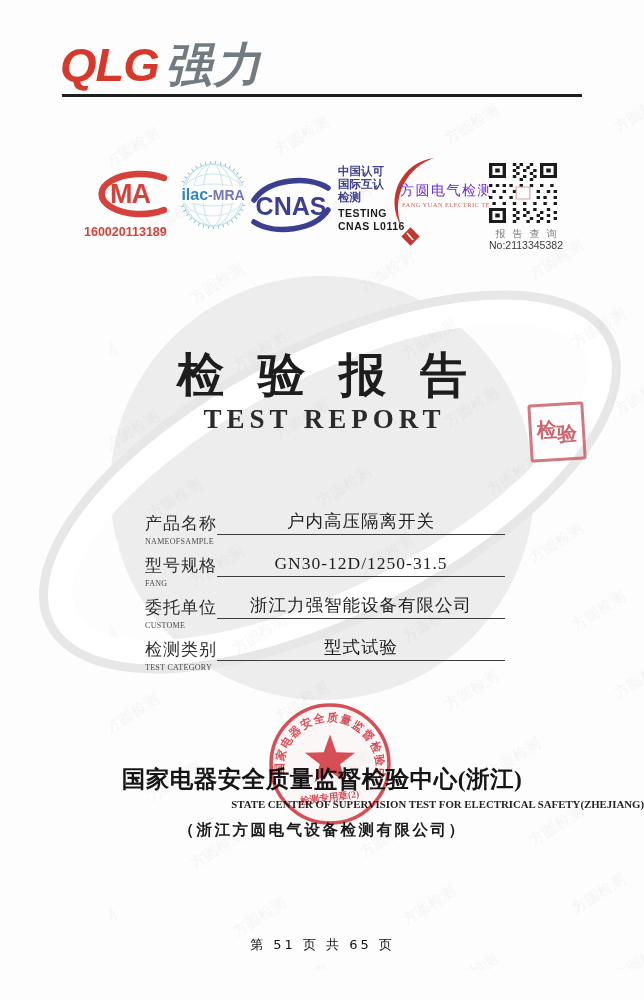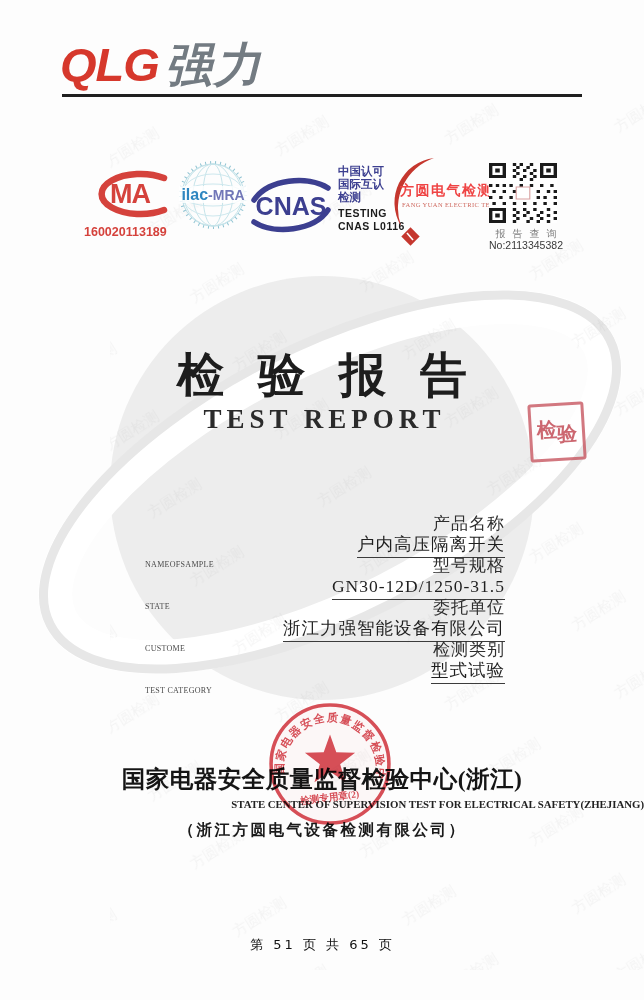--- a/index.html
+++ b/index.html
@@ -25,7 +25,7 @@
              font-weight:bold;color:#3c3f90;font-size:11.5px;line-height:13px;white-space:nowrap;}
   .cnas-text .dark{color:#1c1c1c;font-size:10.5px;letter-spacing:.5px;}
   .fy-swoosh{left:380px;top:154px;}
-  .fy-name{left:400px;top:182px;color:#ef4444;font-weight:bold;font-size:14px;
+  .fy-name{left:400px;top:182px;color:#6d28d9;font-weight:normal;font-size:14px;
            letter-spacing:1.5px;white-space:nowrap;}
   .fy-sub{left:402px;top:201px;color:#cf6a60;font-size:6.5px;letter-spacing:.4px;white-space:nowrap;}
   .qr{left:489px;top:163px;}

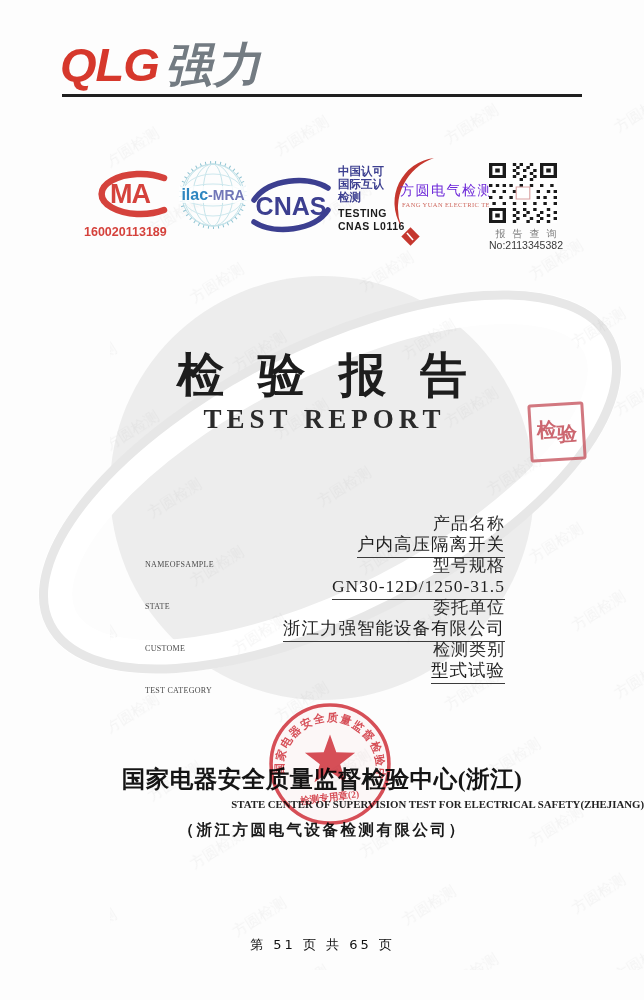--- a/index.html
+++ b/index.html
@@ -46,7 +46,7 @@
   .side-seal span:last-child{transform:translateY(2px);}
   
   .frow{position:absolute;left:145px;width:360px;}
-  .fmain{display:flex;align-items:flex-end;flex-direction:column;}
+  .fmain{display:flex;align-items:flex-end;}
   .flabel{font-size:17px;color:#2e2e2e;white-space:nowrap;letter-spacing:1px;}
   .fvalue{flex:1;text-align:center;border-bottom:1.6px solid #3c3c3c;font-size:17.5px;
           color:#1f1f1f;padding-bottom:3px;letter-spacing:1px;line-height:1.1;white-space:nowrap;}

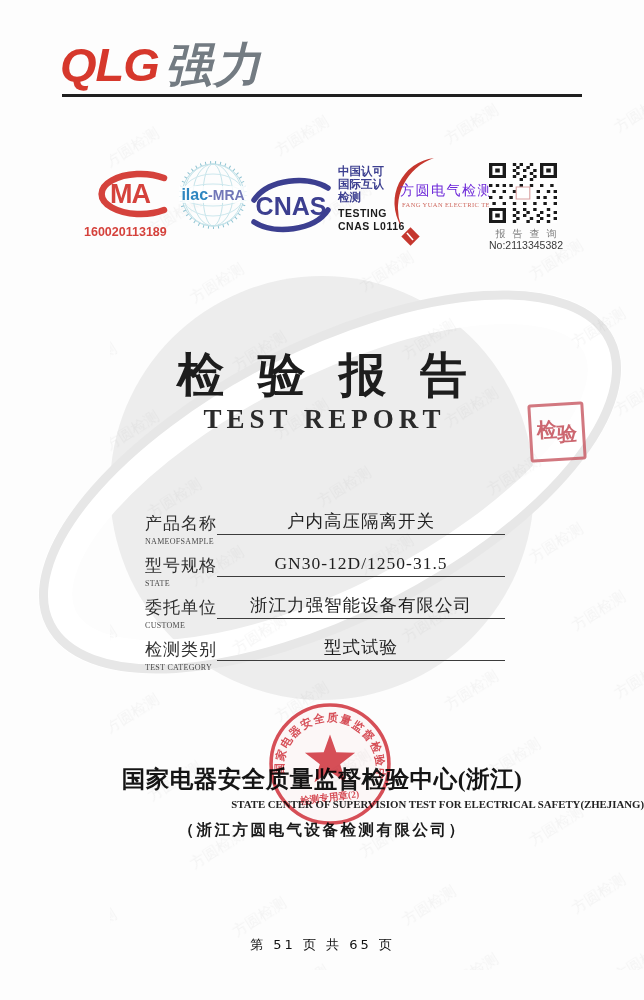--- a/index.html
+++ b/index.html
@@ -179,7 +179,7 @@
     <span class="flabel">型号规格</span>
     <span class="fvalue">GN30-12D/1250-31.5</span>
   </div>
-  <div class="fsub">STATE</div>
+  <div class="fsub">FANG</div>
 </div>
 <div class="frow" style="top:596px;">
   <div class="fmain">

